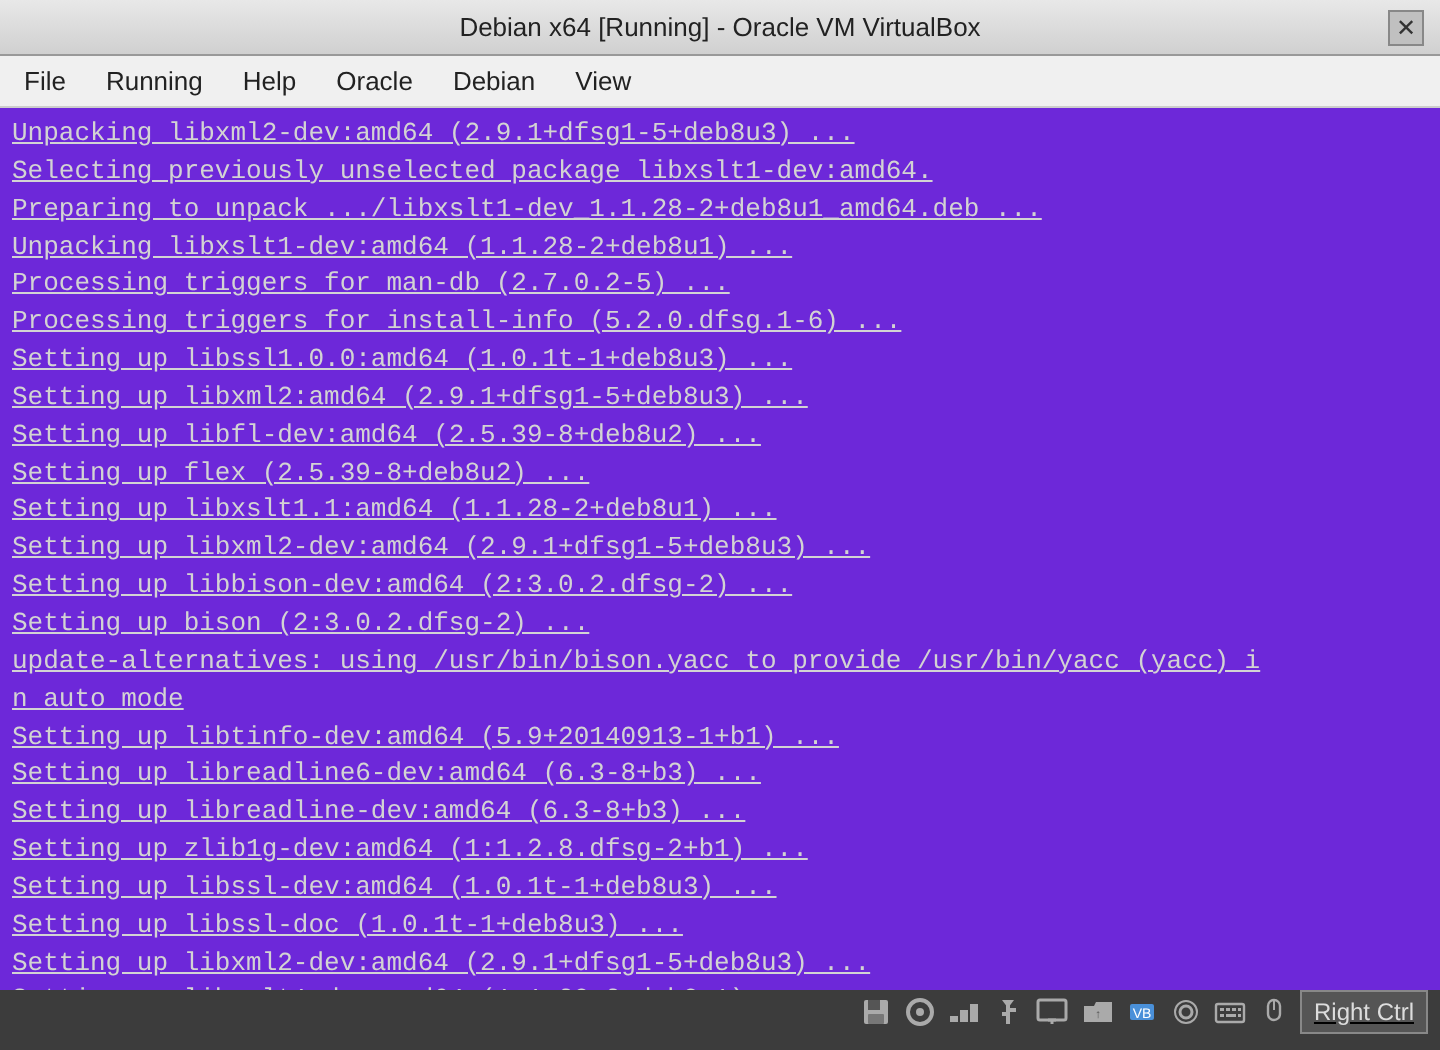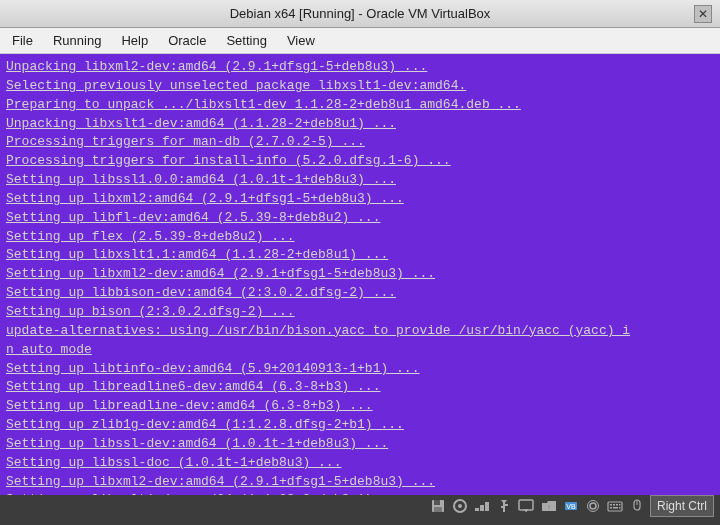--- a/index.html
+++ b/index.html
@@ -129,7 +129,7 @@
   <span class="menu-item">Running</span>
   <span class="menu-item">Help</span>
   <span class="menu-item">Oracle</span>
-  <span class="menu-item">Setting</span>
+  <span class="menu-item">Debian</span>
   <span class="menu-item">View</span>
 </div>
 

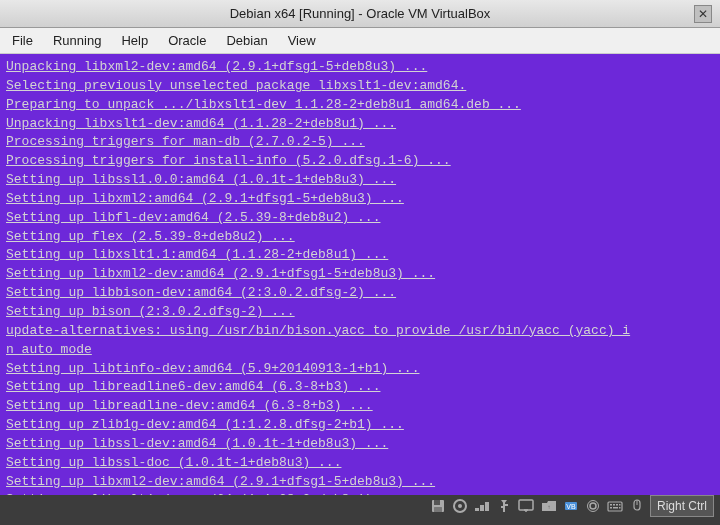--- a/index.html
+++ b/index.html
@@ -84,6 +84,7 @@
       height: 22px;
       padding: 0 6px;
       gap: 3px;
+      text-decoration: underline;
     }
     .status-icon {
       width: 20px;

